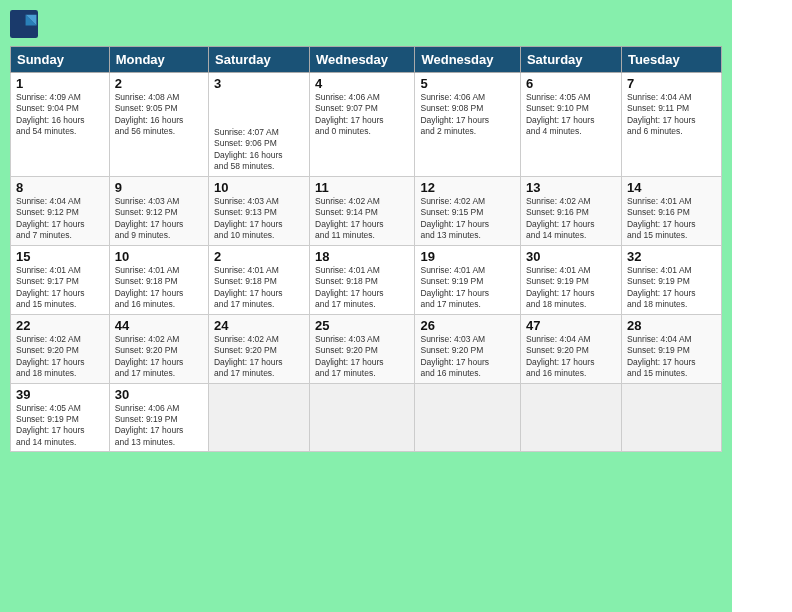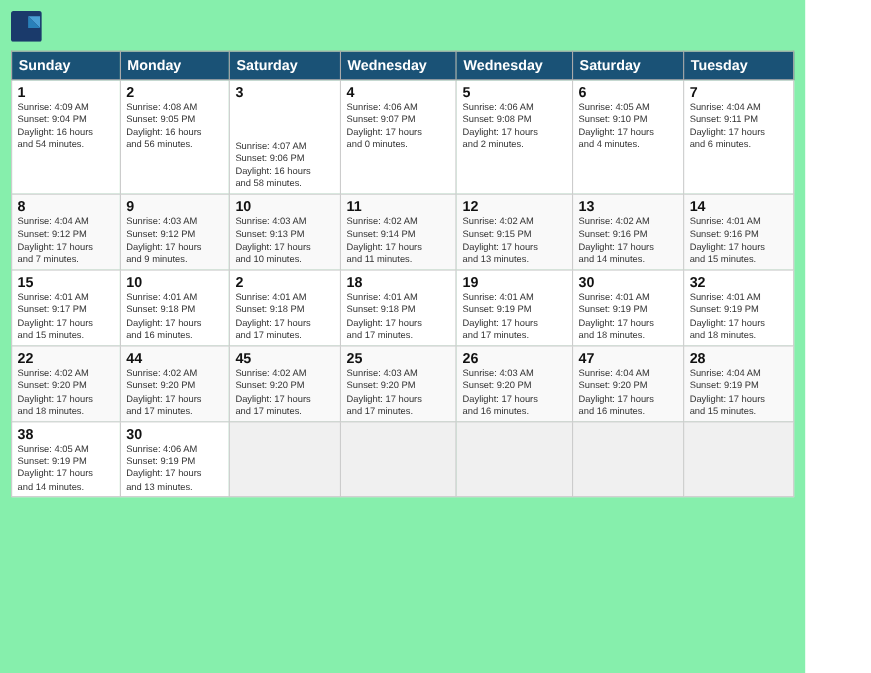--- a/index.html
+++ b/index.html
@@ -298,7 +298,7 @@
 and 17 minutes.</div>
           </td>
           <td>
-            <span class="day-num">45</span>
+            <span class="day-num">24</span>
             <div class="day-info" style="white-space: pre-line;">Sunrise: 4:02 AM
 Sunset: 9:20 PM
 Daylight: 17 hours

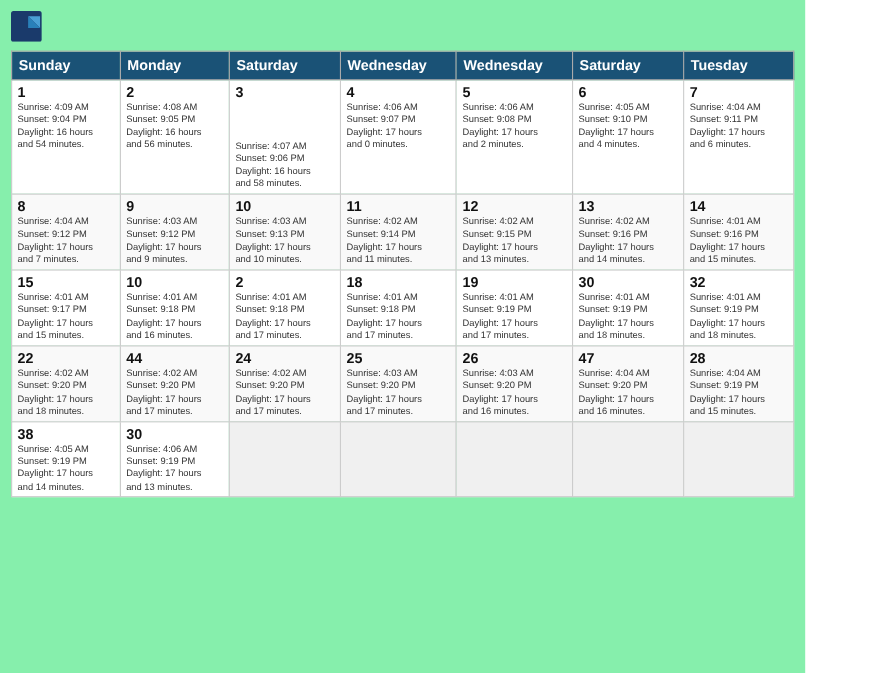--- a/index.html
+++ b/index.html
@@ -335,7 +335,7 @@
         </tr>
         <tr>
           <td>
-            <span class="day-num">38</span>
+            <span class="day-num">39</span>
             <div class="day-info" style="white-space: pre-line;">Sunrise: 4:05 AM
 Sunset: 9:19 PM
 Daylight: 17 hours

